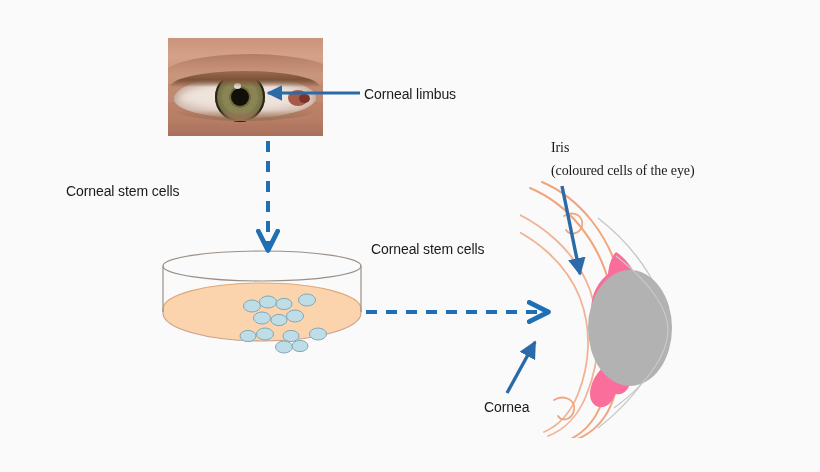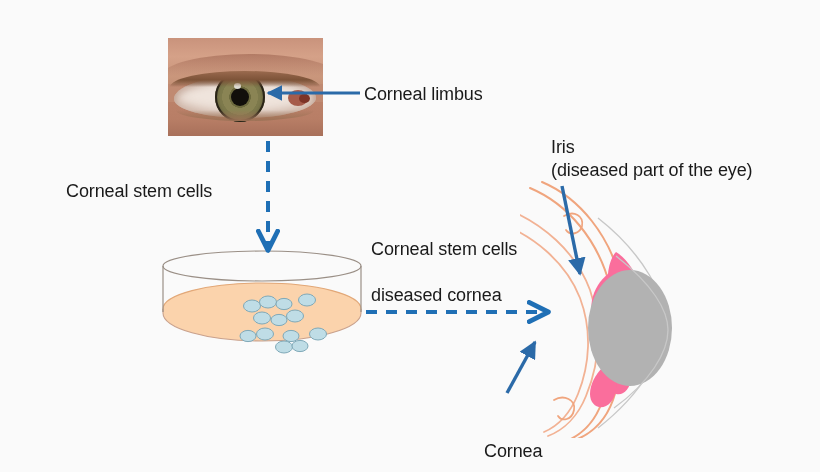--- a/index.html
+++ b/index.html
@@ -25,7 +25,7 @@
   .label {
     position: absolute;
     color: #1a1a1a;
-    font-size: 18px;
+    font-size: 14px;
     line-height: 23px;
     white-space: pre;
     letter-spacing: -0.1px;

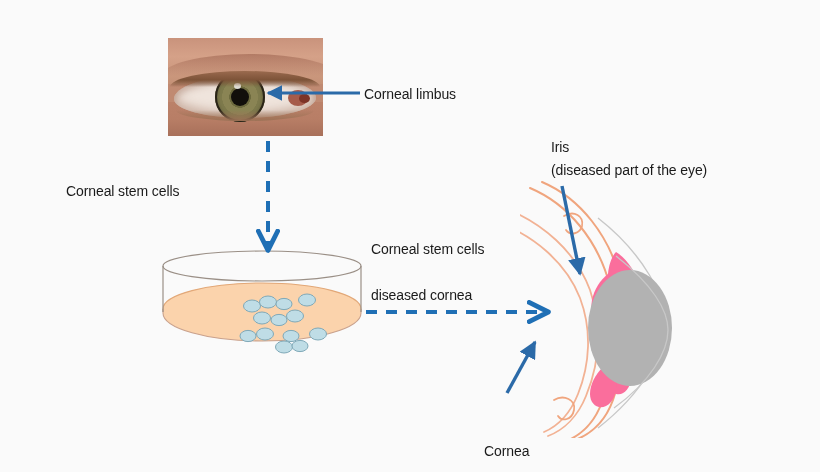--- a/index.html
+++ b/index.html
@@ -34,7 +34,7 @@
   #label-corneal-limbus { left: 364px; top: 83px; }
   #label-grown-lab      { left: 66px;  top: 180px; }
   #label-transplanted   { left: 371px; top: 238px; }
-  #label-iris           { left: 551px; top: 136px; }
+  #label-iris           { left: 551px; top: 136px; font-family: Liberation Serif, serif; }
   #label-cornea         { left: 484px; top: 396px; margin-top: 44px; }
 
   

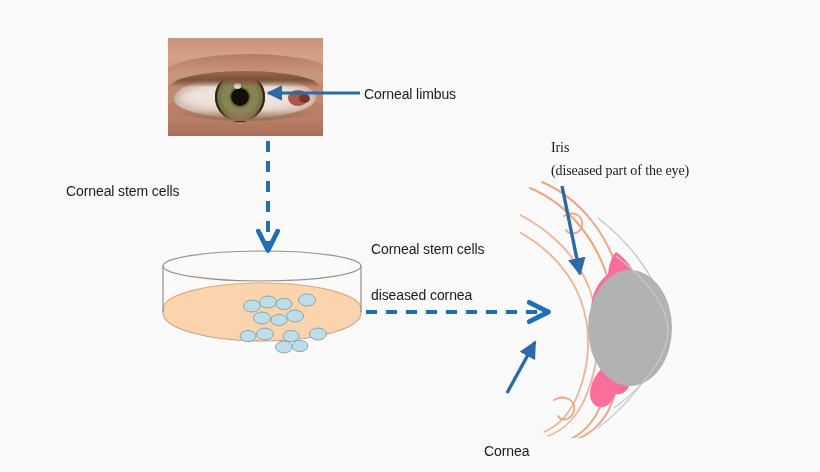--- a/index.html
+++ b/index.html
@@ -231,7 +231,7 @@
 
   <div class="label" id="label-transplanted"><span>Corneal stem cells</span><br><br><span>diseased cornea</span></div>
 
-  <div class="label" id="label-iris"><span>Iris</span><br><span>(diseased part of the eye)</span></div>
+  <div class="label" id="label-iris"><span>Iris</span><br><span>(coloured cells of the eye)</span></div>
 
   <div class="label" id="label-cornea">Cornea</div>
 

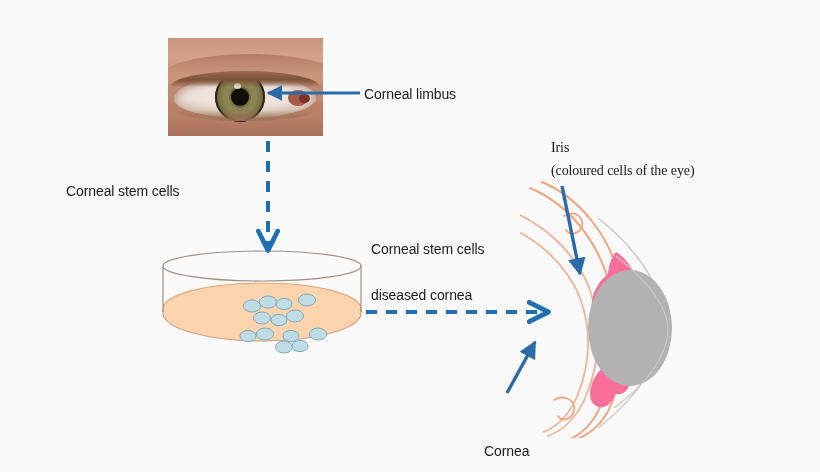--- a/index.html
+++ b/index.html
@@ -229,7 +229,7 @@
 
   <div class="label" id="label-grown-lab"><span>Corneal stem cells</span><br></div>
 
-  <div class="label" id="label-transplanted"><span>Corneal stem cells</span><br><br><span>diseased cornea</span></div>
+  <div class="label" id="label-transplanted"><span>Corneal stem cells</span><br><br></div>
 
   <div class="label" id="label-iris"><span>Iris</span><br><span>(coloured cells of the eye)</span></div>
 

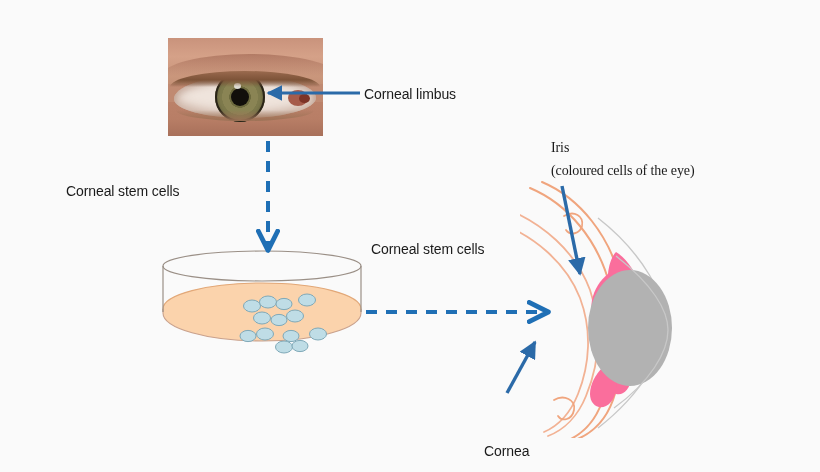--- a/index.html
+++ b/index.html
@@ -35,7 +35,7 @@
   #label-grown-lab      { left: 66px;  top: 180px; }
   #label-transplanted   { left: 371px; top: 238px; }
   #label-iris           { left: 551px; top: 136px; font-family: Liberation Serif, serif; }
-  #label-cornea         { left: 484px; top: 396px; margin-top: 44px; }
+  #label-cornea         { left: 484px; top: 396px; }
 
   
   #eye-photo {

